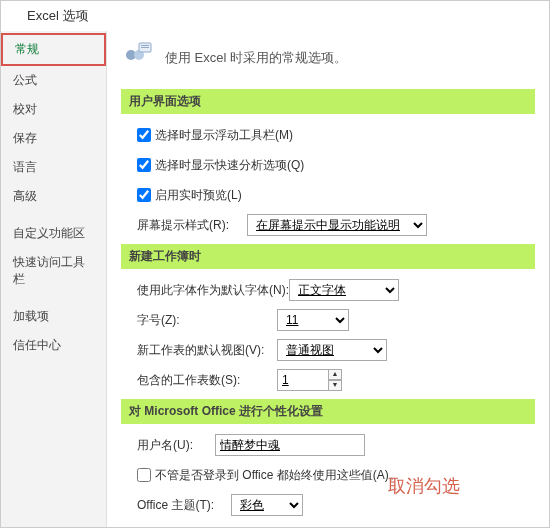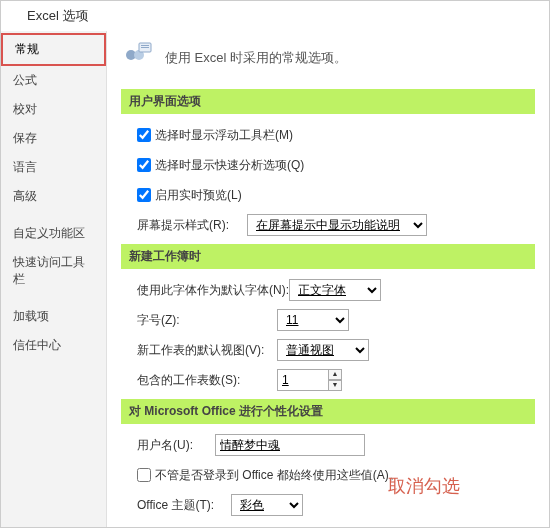--- a/index.html
+++ b/index.html
@@ -8,7 +8,7 @@
 .main{display:flex;height:calc(100% - 30px);}
 .sidebar{width:106px;background:#f3f3f3;border-right:1px solid #e0e0e0;padding-top:2px;}
 .sidebar-item{padding:6px 12px;cursor:pointer;color:#444;}
-.sidebar-item.sel{border:2px solid #d9534f;color:#000000;}
+.sidebar-item.sel{border:2px solid #d9534f;color:#15803d;}
 .content{flex:1;padding:10px 14px 0 14px;overflow:hidden;}
 .hdr{display:flex;align-items:center;gap:10px;margin-bottom:14px;}
 .hdr-icon{width:34px;height:34px;display:flex;align-items:center;justify-content:center;}

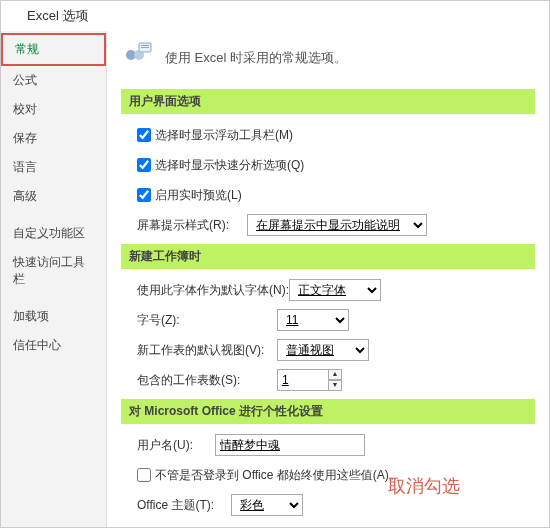--- a/index.html
+++ b/index.html
@@ -23,7 +23,7 @@
 .field-label-short{min-width:78px;color:#333;}
 select,input[type=text]{border:1px solid #aaa;padding:2px 4px;font-size:12px;height:22px;background:#fff;text-decoration:underline;}
 select.w-long{width:180px;}
-select.w-med{width:92px;}
+select.w-med{width:110px;}
 select.w-short{width:72px;}
 input.num{width:52px;}
 .spin{width:14px;display:inline-flex;flex-direction:column;margin-left:-1px;}

